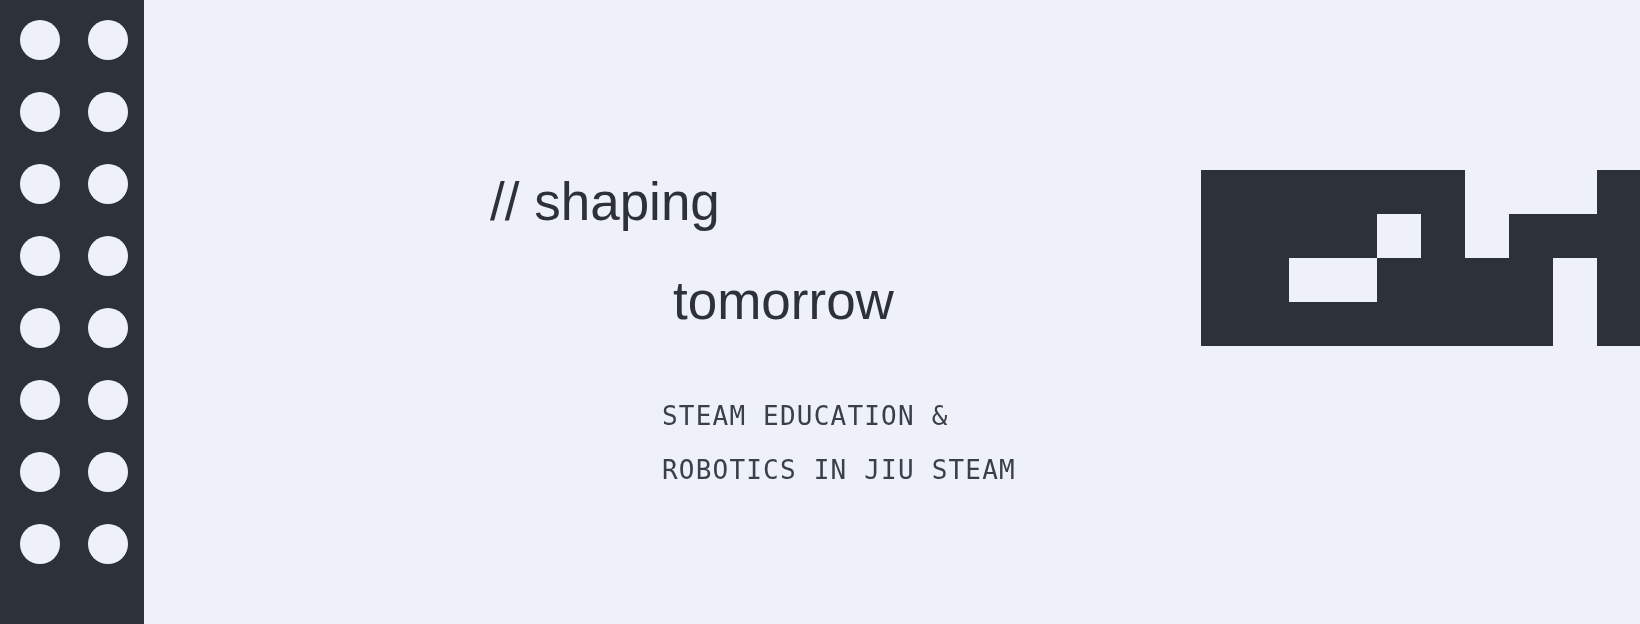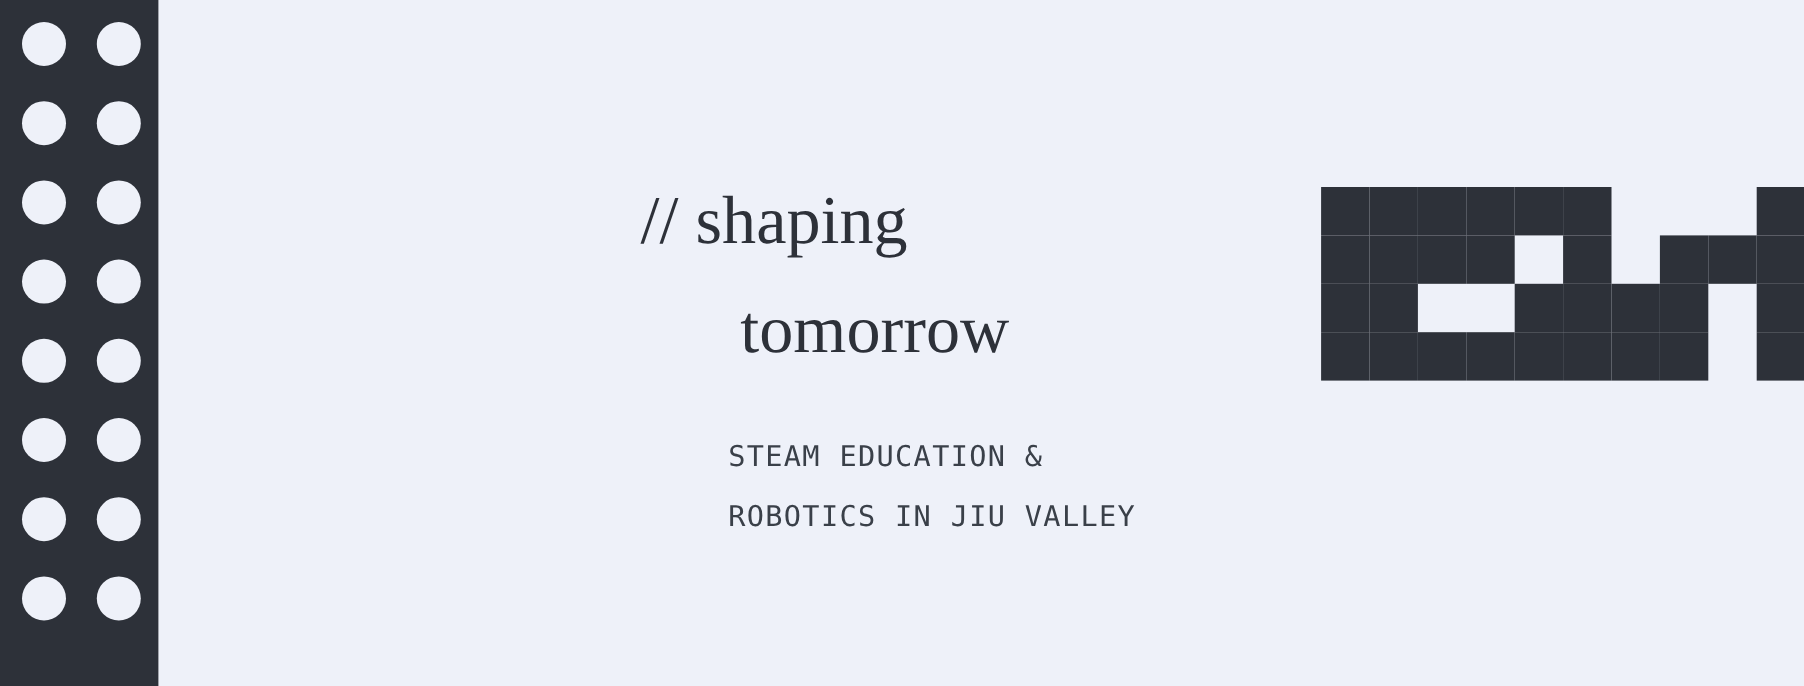--- a/index.html
+++ b/index.html
@@ -59,13 +59,12 @@
   .headline {
     position:absolute;
     left:490px; top:152px;
-    font-family:Liberation Serif, serif;
-    font-size:62px;
+    font-family:Liberation Sans, sans-serif;
+    font-size:53px;
     line-height:99px;
     color:#2d3139;
     letter-spacing:0px;
     white-space:pre;
-    text-align:center;
   }
   .headline .slashes { color:#2d3139; }
 

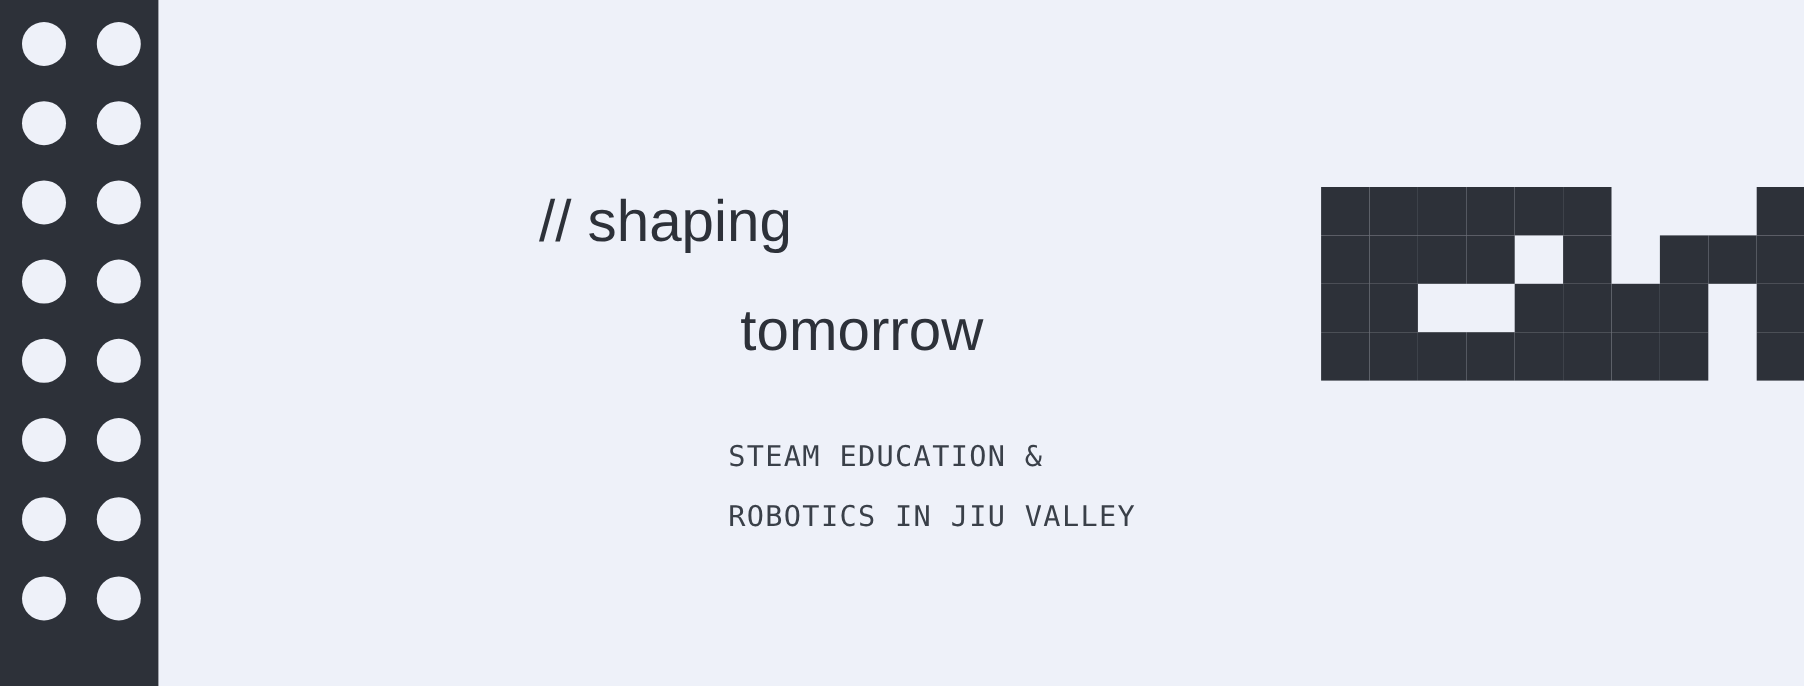--- a/index.html
+++ b/index.html
@@ -121,7 +121,7 @@
 
   <div class="headline"><span class="slashes">// </span><span>shaping</span><br><span style="display:inline-block;width:183px"></span><span>tomorrow</span></div>
 
-  <div class="subtitle"><span>STEAM EDUCATION &amp;</span><br><span>ROBOTICS IN JIU VALLEY</span></div>
+  <div class="subtitle"><span>STEAM EDUCATION &amp;</span><br><span>ROBOTICS IN JIU STEAM</span></div>
 
   <div class="pixelgrid" id="pixelgrid">
       <div class="px" style="left: 0px; top: 0px; width: 44px; height: 44px; background: rgb(45, 49, 57);"></div>

